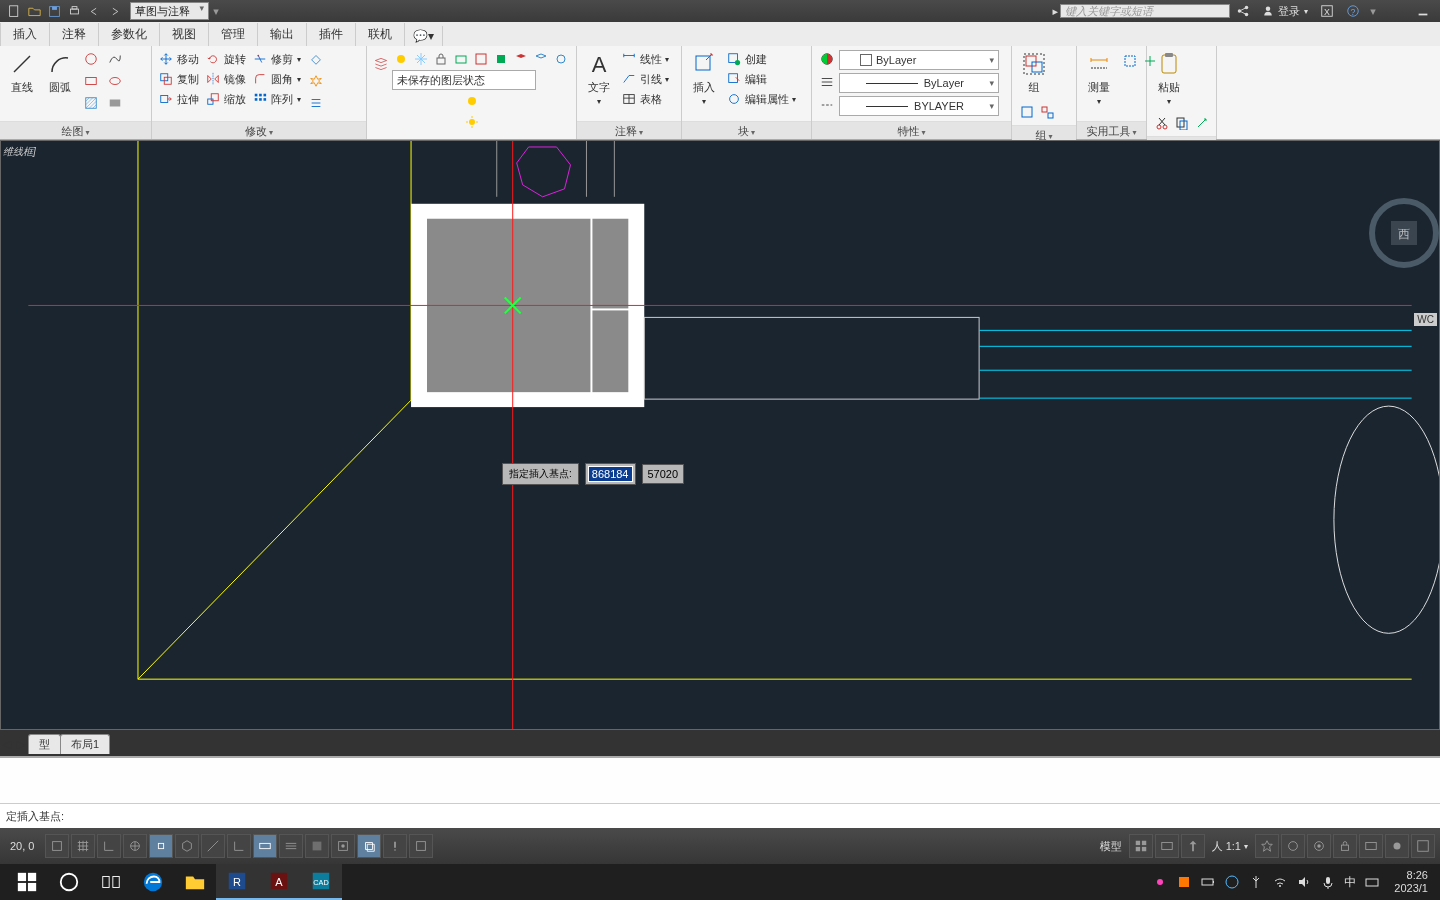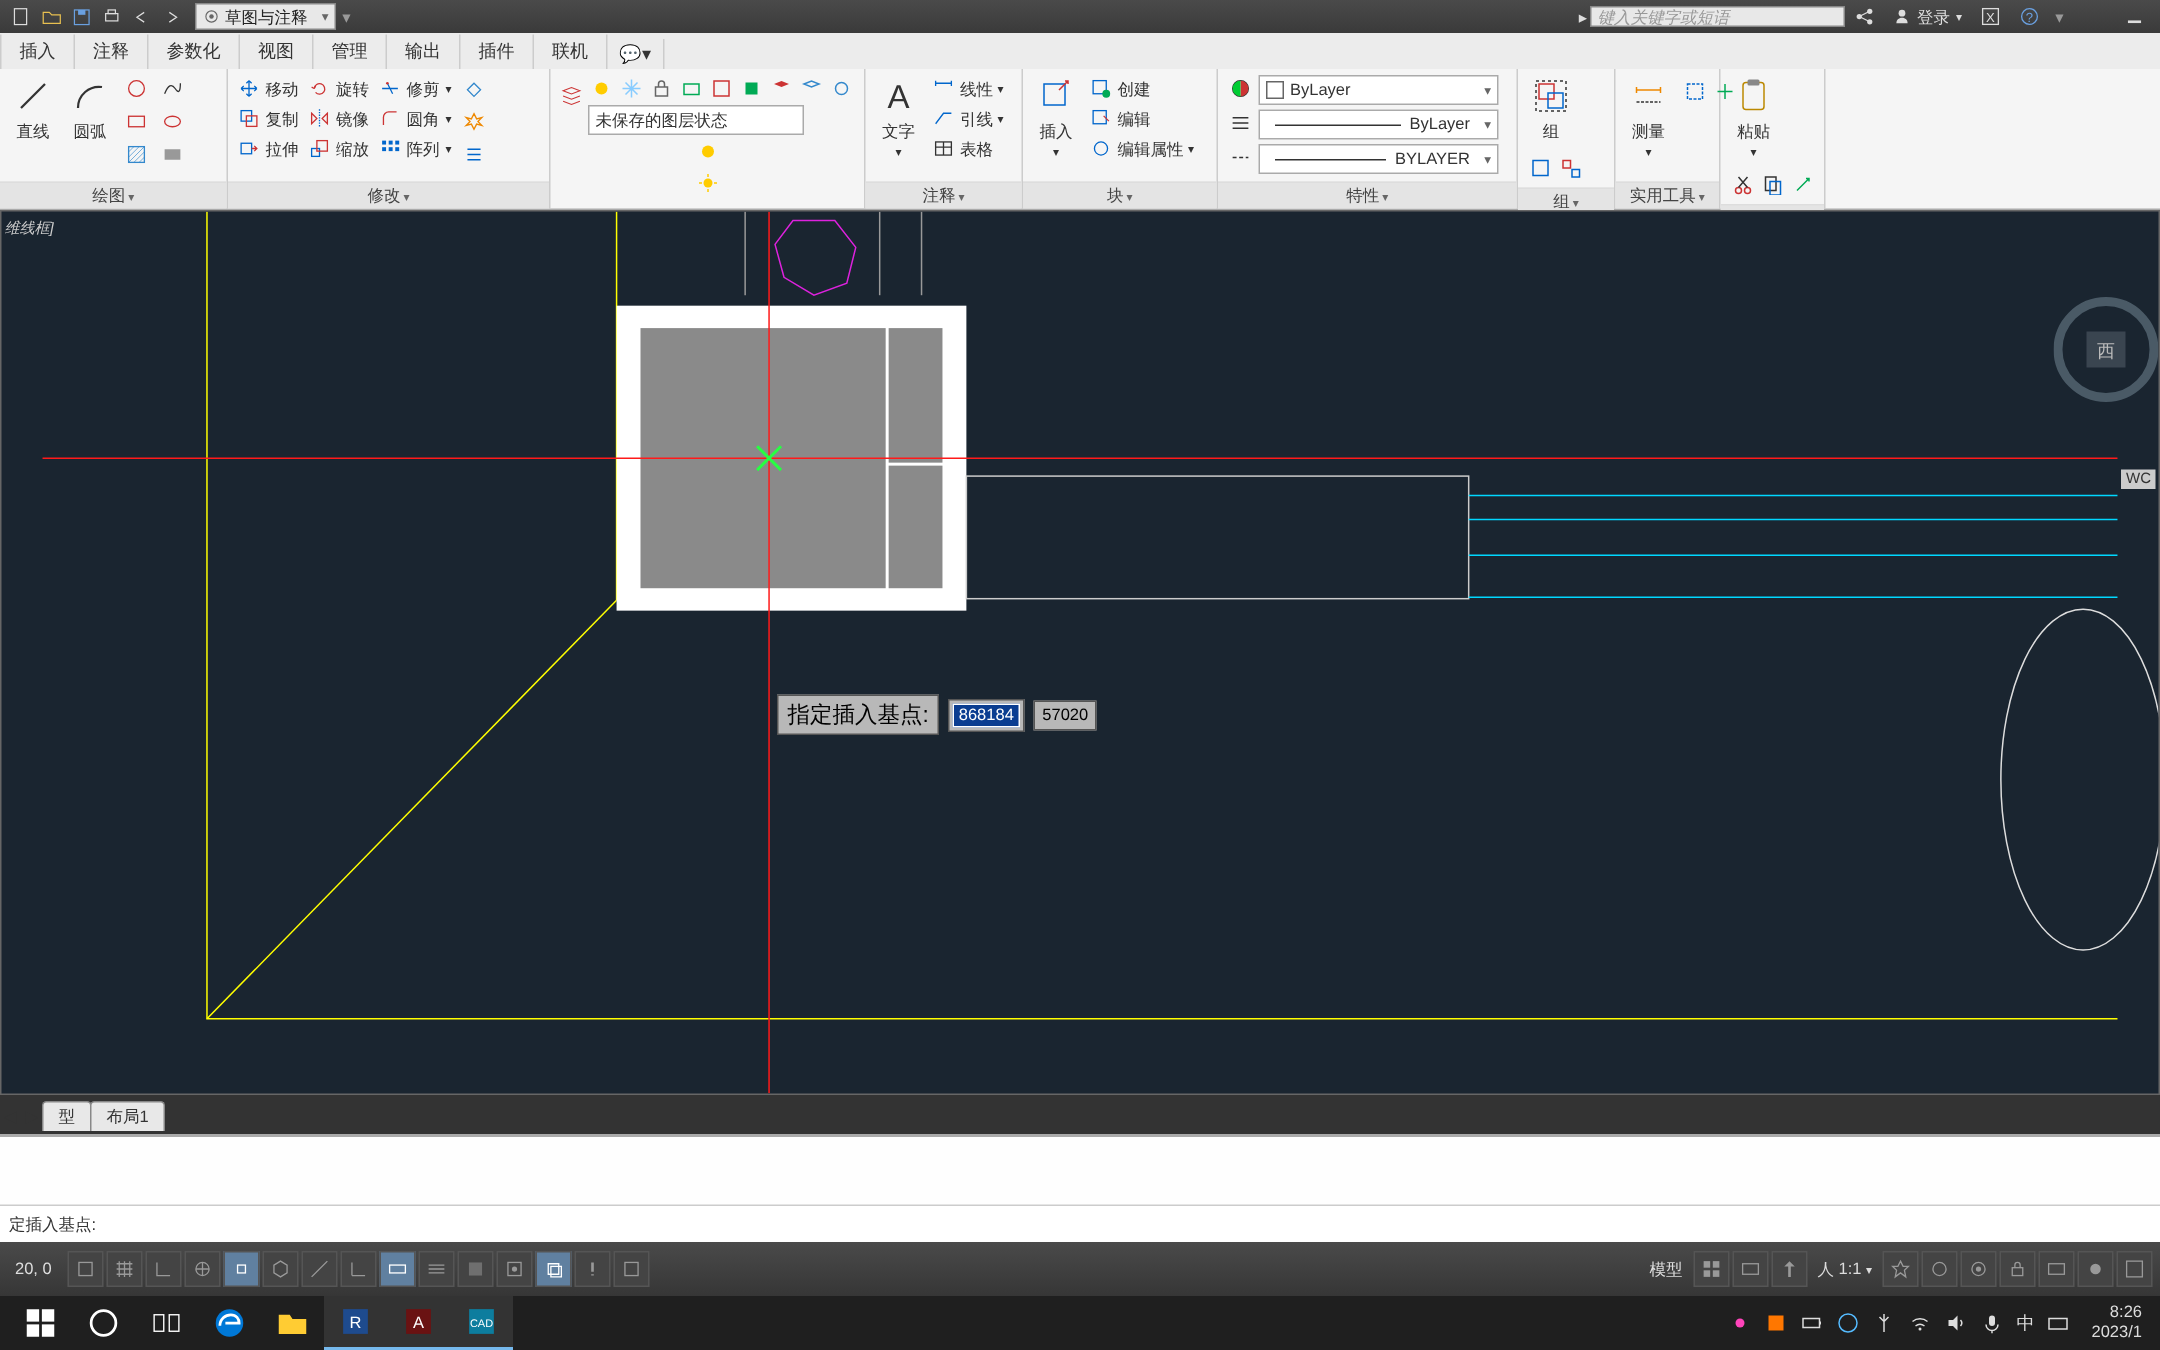--- a/index.html
+++ b/index.html
@@ -9,7 +9,7 @@
 .titlebar { height:22px; background:linear-gradient(#4a4a4a,#3a3a3a); display:flex; align-items:center; padding:0 4px; }
 .titlebar .qat-btn { width:18px; height:18px; margin:0 1px; display:flex; align-items:center; justify-content:center; cursor:pointer; }
 .titlebar .qat-btn svg { width:13px; height:13px; }
-.titlebar .ws-dd { background:#e8e8e8; border:1px solid #888; height:18px; padding:0 18px 0 4px; margin-left:6px; font-size:11px; color:#222; display:flex; align-items:center; position:relative; }
+.titlebar .ws-dd { background:#e8e8e8; border:1px solid #888; height:18px; padding:0 18px 0 4px; margin-left:6px; font-size:11px; color:#222; display:flex; align-items:center; position:relative;flex-direction:column; }
 .titlebar .ws-dd::after { content:"▾"; position:absolute; right:4px; font-size:9px; color:#666; }
 .titlebar .ws-dd svg { width:12px; height:12px; margin-right:3px; }
 .titlebar .spacer { flex:1; }

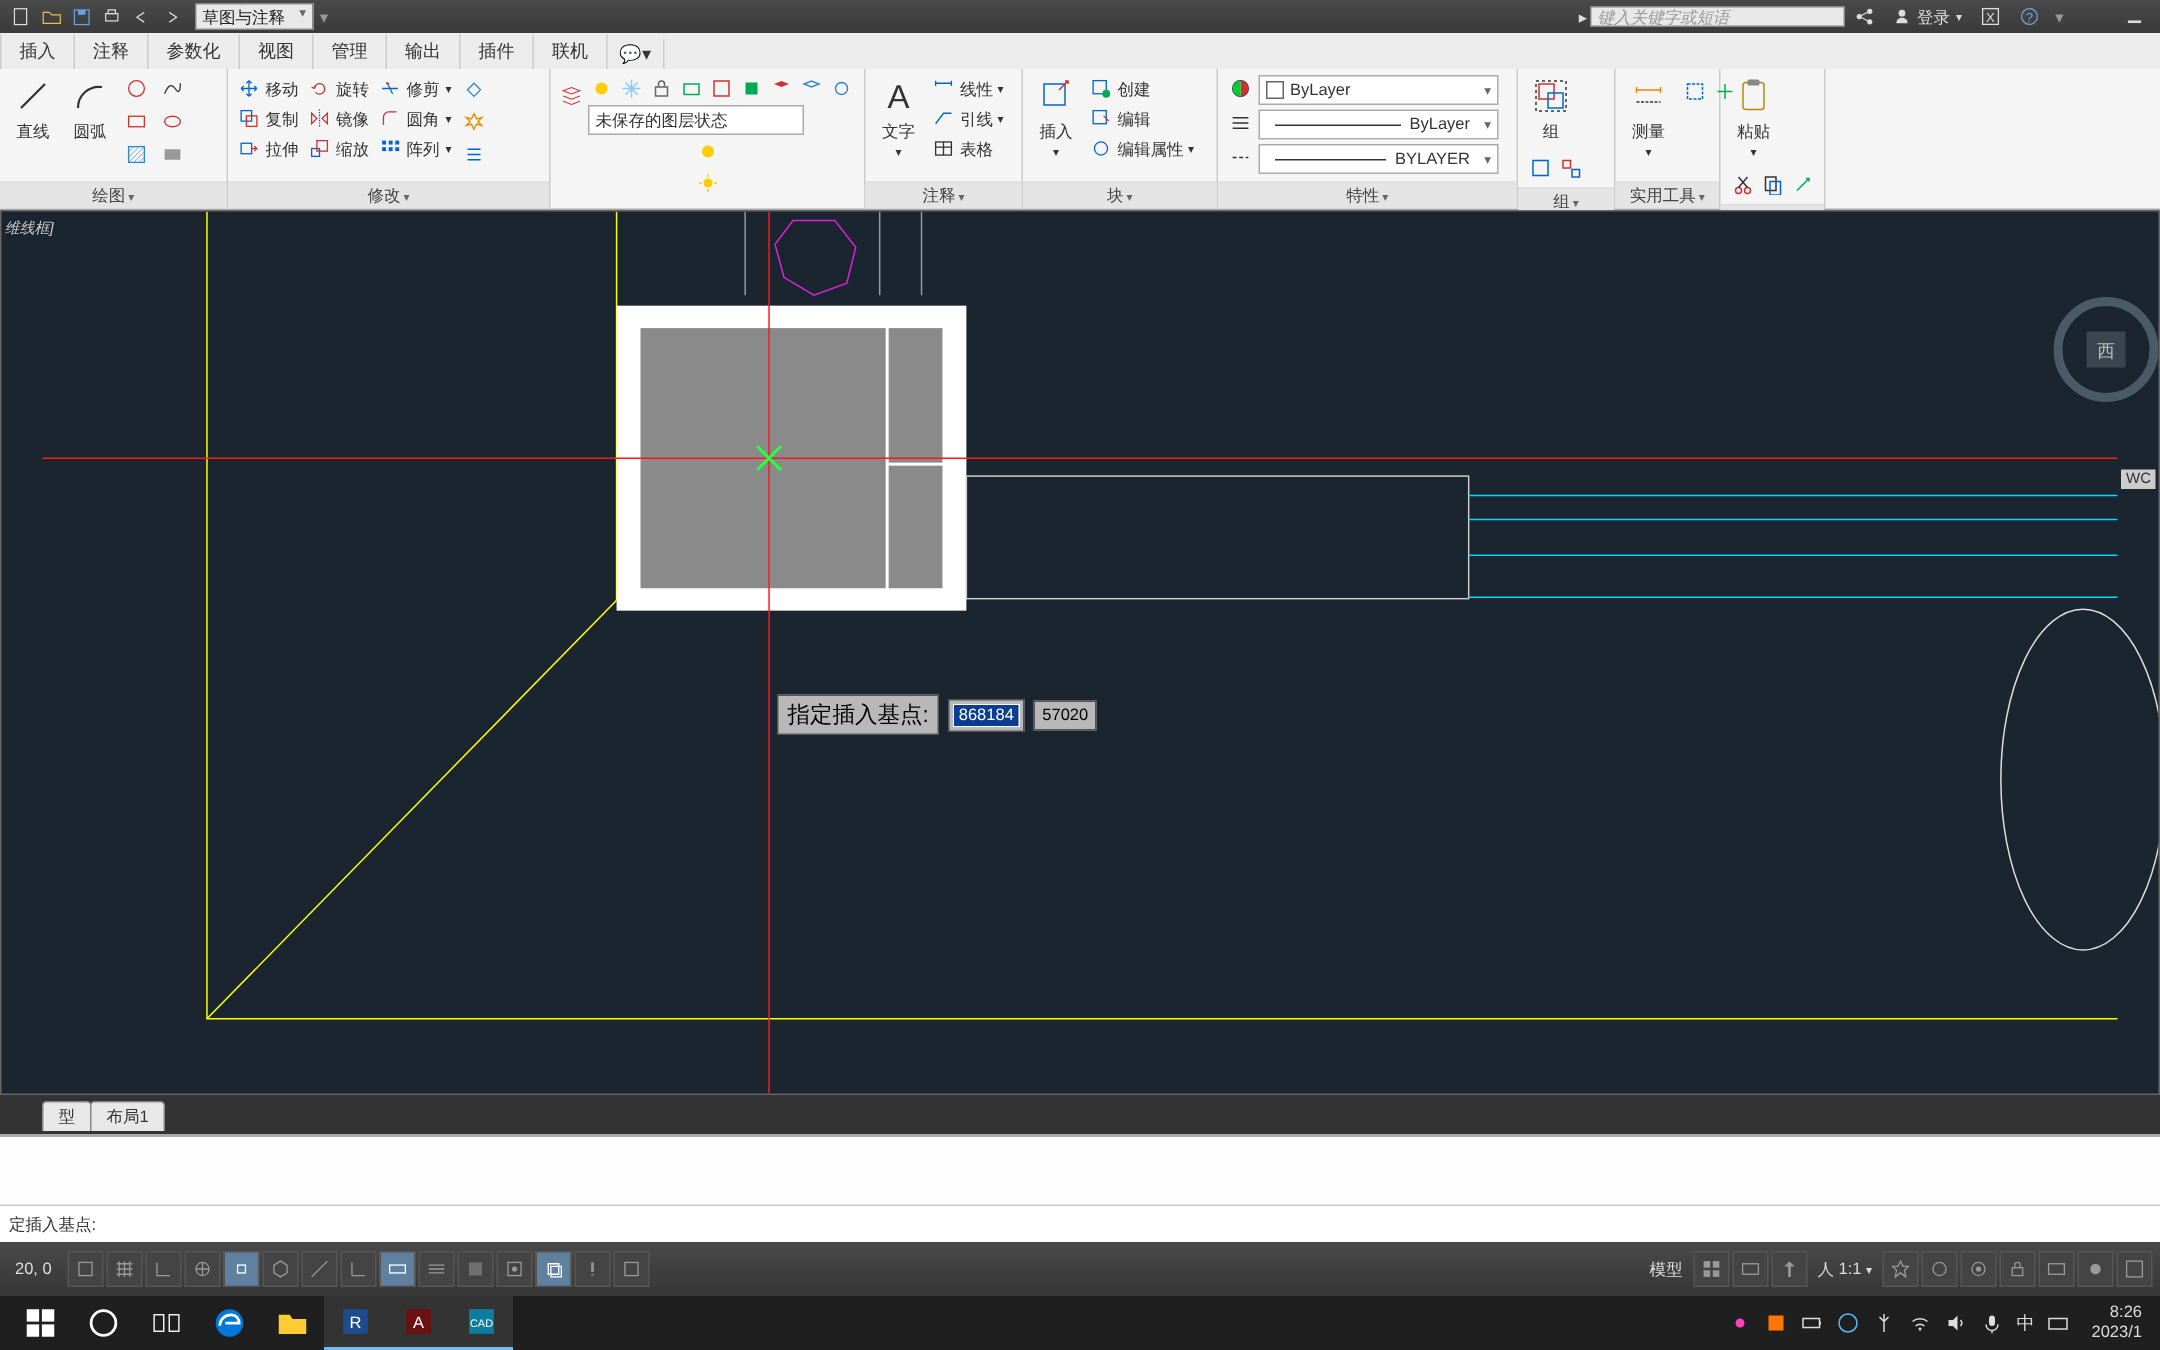--- a/index.html
+++ b/index.html
@@ -43,7 +43,7 @@
 .mini-ico { width:18px; height:18px; display:flex; align-items:center; justify-content:center; cursor:pointer; }
 .mini-ico svg { width:14px; height:14px; }
 .layer-dd { background:#fff; border:1px solid #aaa; width:144px; height:20px; display:flex; align-items:center; padding:0 4px; font-size:11px; margin-top:2px; }
-.prop-dd { background:#fff; border:1px solid #aaa; width:160px; height:20px; display:flex; align-items:center; padding:0 4px; font-size:11px; position:relative; }
+.prop-dd { background:#fff; border:1px solid #aaa; width:160px; height:20px; display:flex; align-items:center; padding:0 20px; font-size:11px; position:relative; }
 .prop-dd::after { content:"▾"; position:absolute; right:4px; font-size:9px; color:#666; }
 .prop-dd .sw { width:12px; height:12px; border:1px solid #666; margin-right:4px; }
 .prop-dd .lwline { flex:1; height:1px; background:#333; margin:0 6px; }

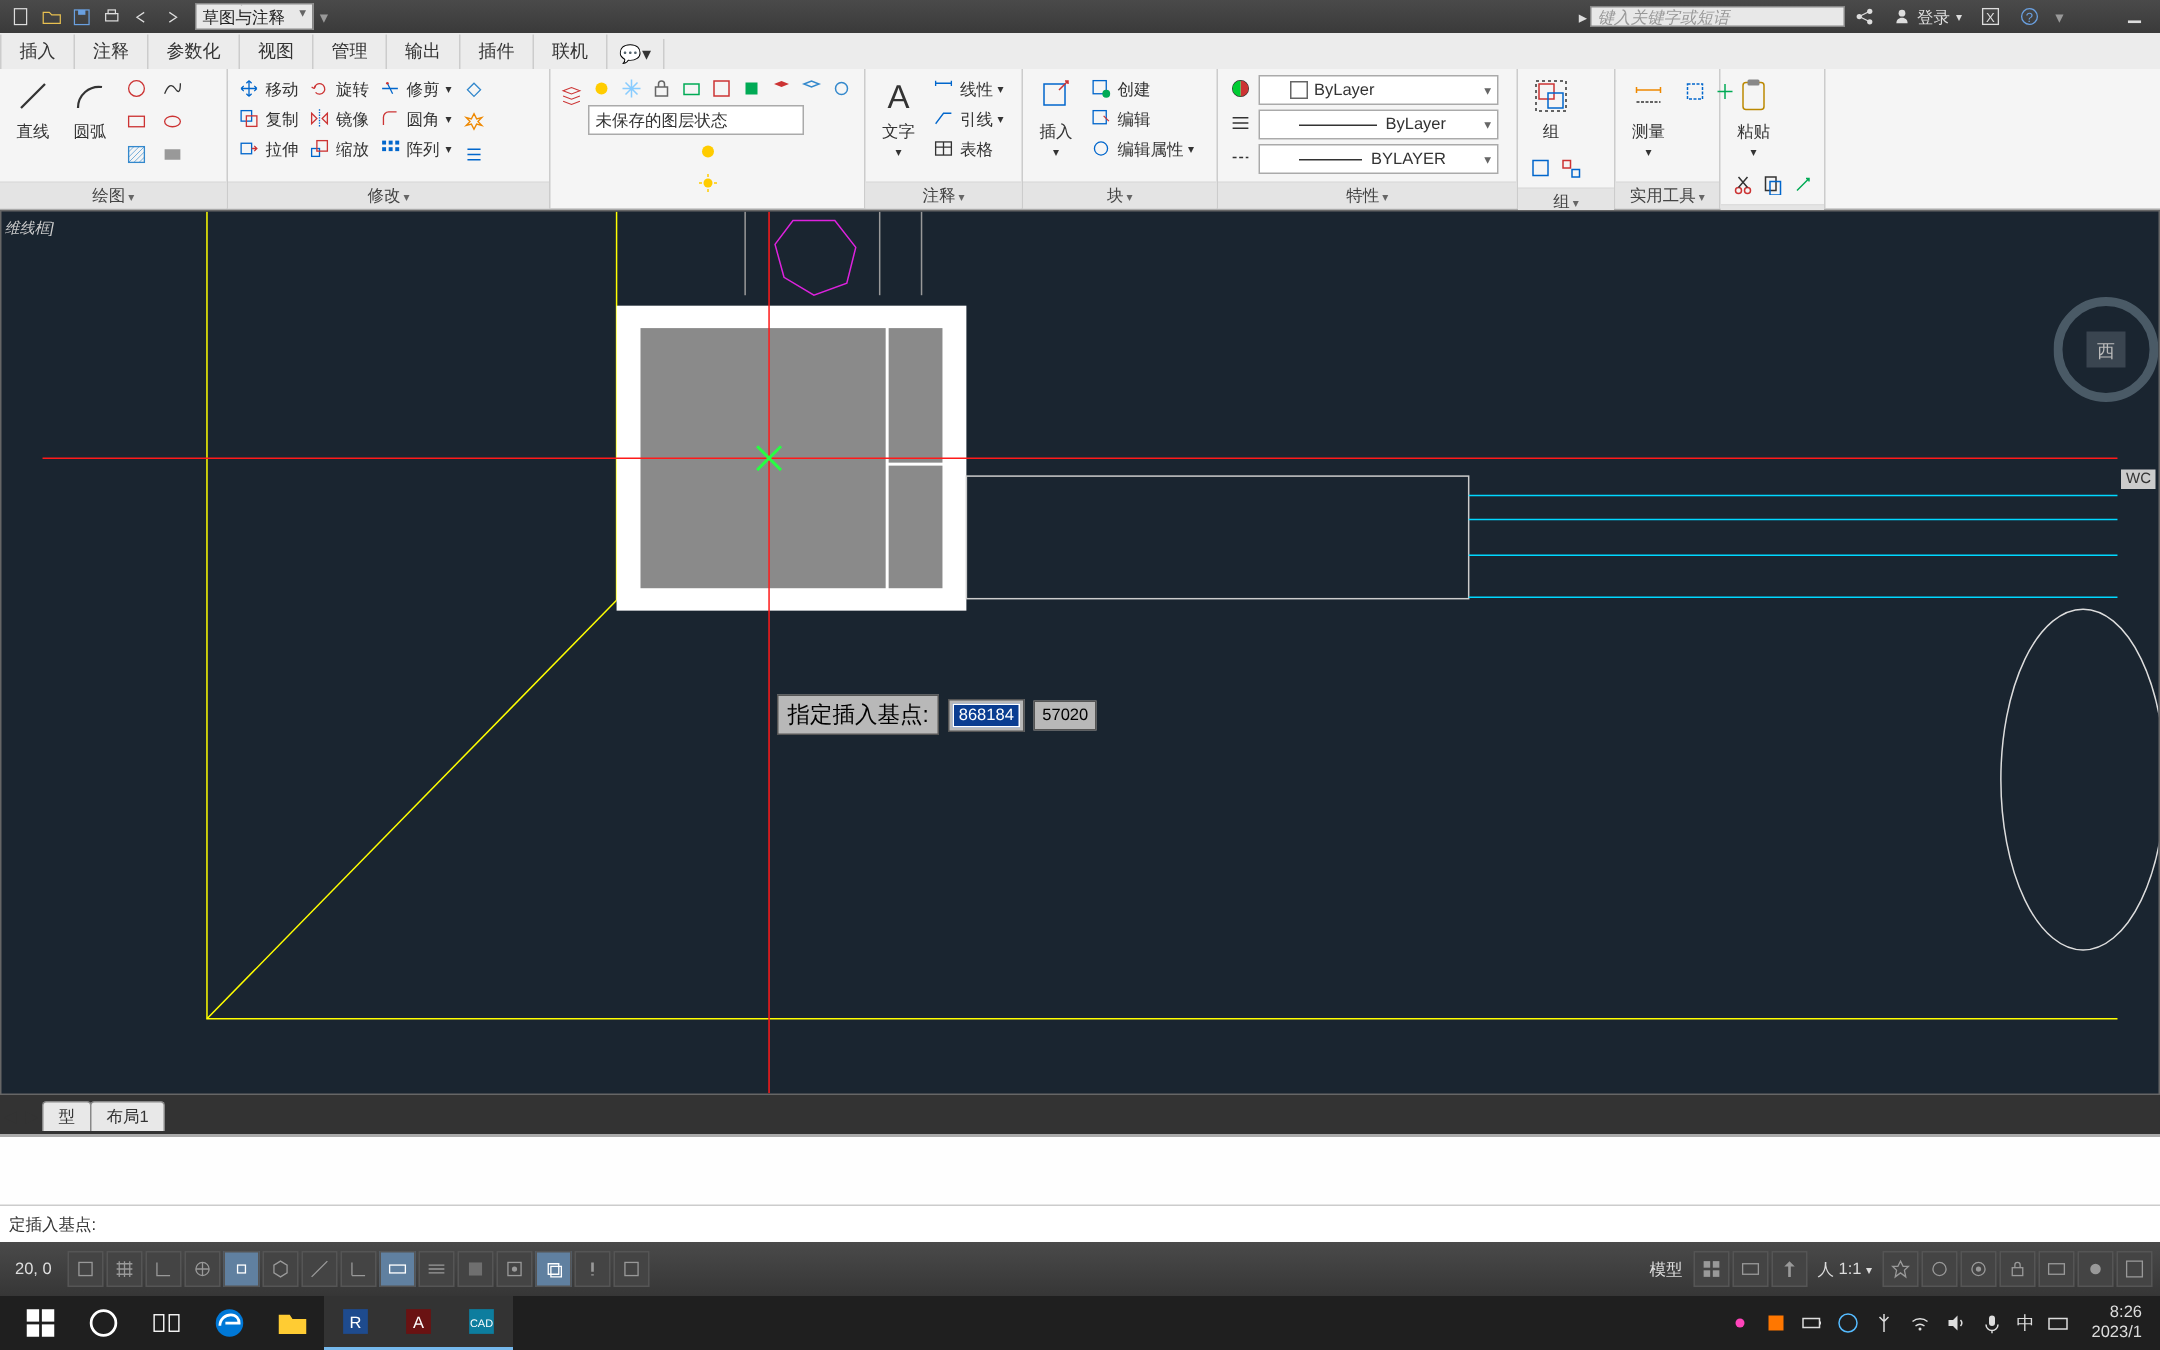--- a/index.html
+++ b/index.html
@@ -58,7 +58,7 @@
 
 
 .dyn { position:absolute; left:501px; top:322px; display:flex; gap:6px; align-items:center; }
-.dyn .prompt { background:#b8b8b8; border:1px solid #555; padding:3px 6px; font-size:15px; color:#000;margin-left:16px; }
+.dyn .prompt { background:#b8b8b8; border:1px solid #555; padding:3px 6px; font-size:10px; color:#000; }
 .dyn .inp { background:#b8b8b8; border:1px solid #555; padding:2px; display:flex; }
 .dyn .inp span { background:#0a3d91; color:#fff; padding:1px 3px; font-size:11px; border:1px solid #fff; }
 .dyn .inp2 span { background:transparent; color:#000; border:none; padding:1px 3px; }

